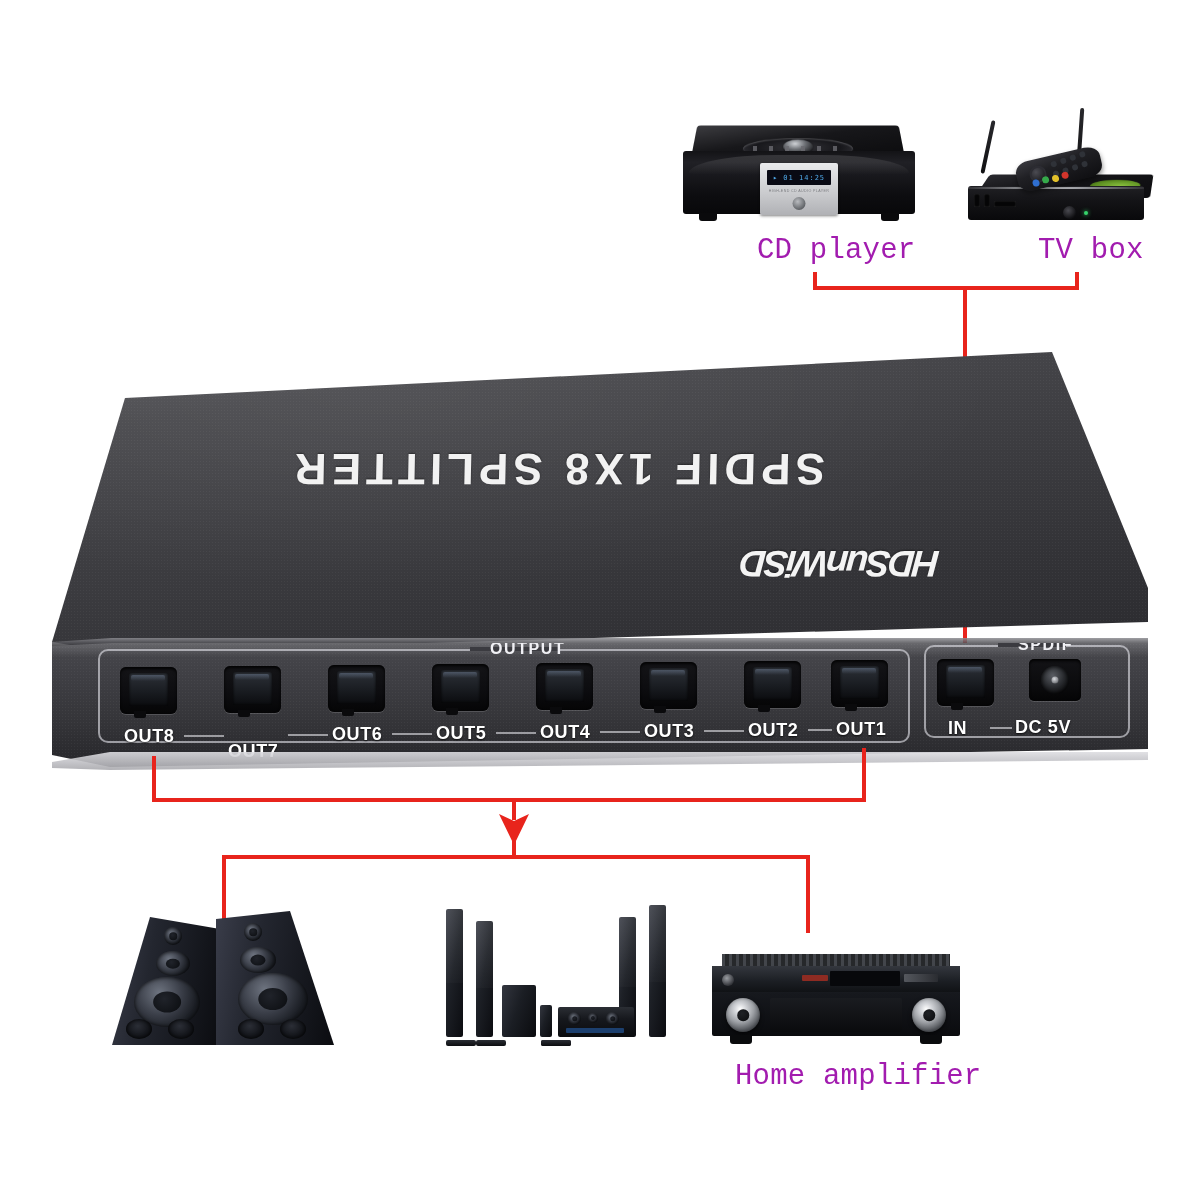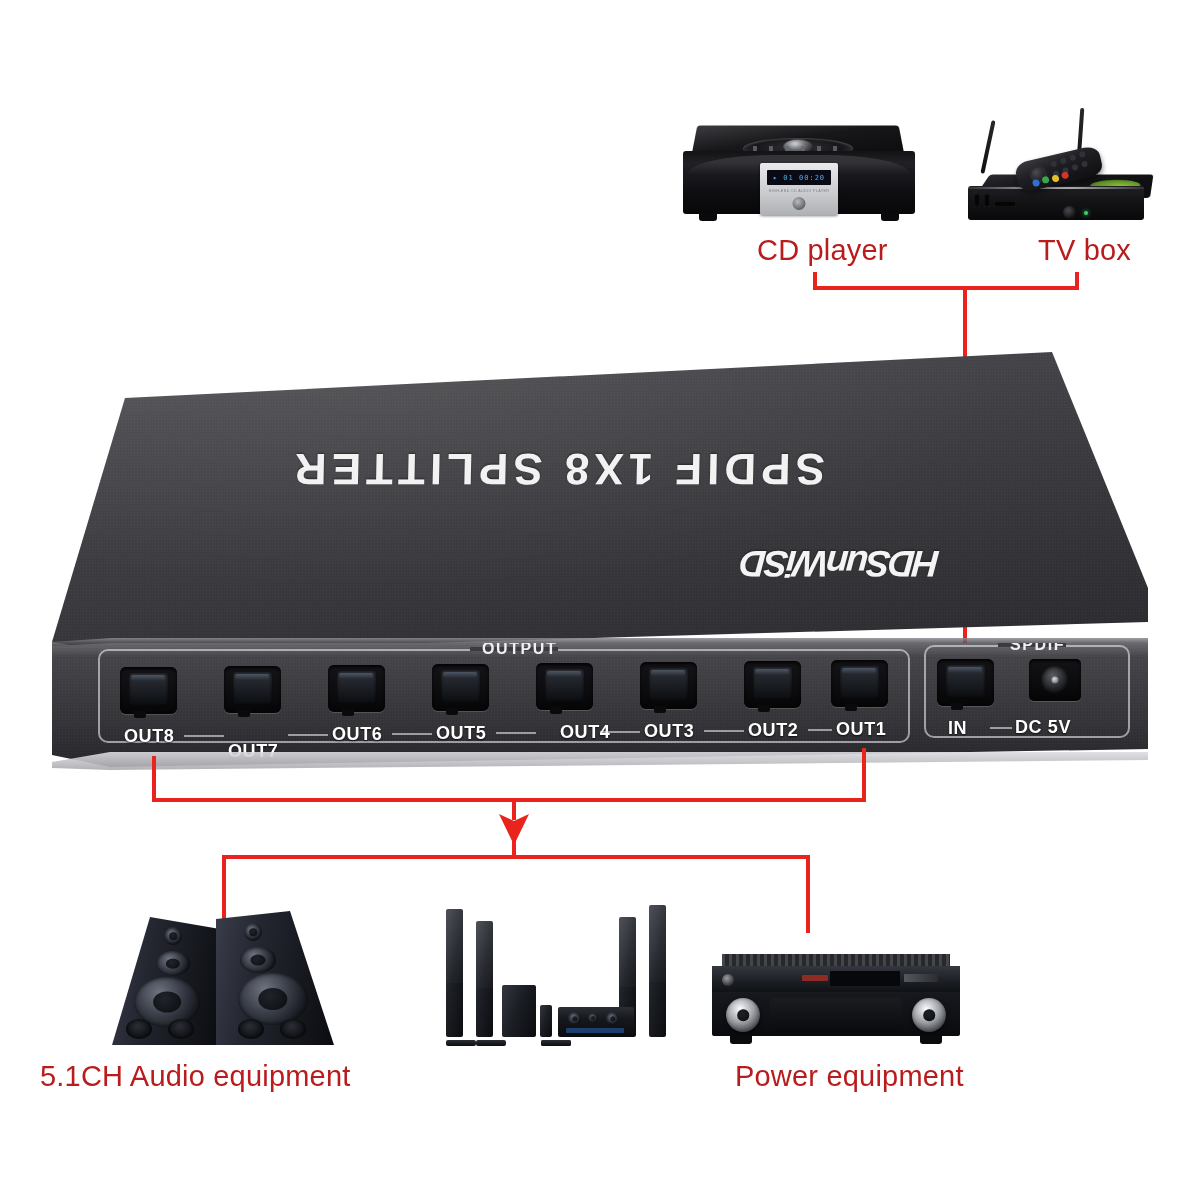--- a/index.html
+++ b/index.html
@@ -339,7 +339,7 @@
       <div class="cd-ctlrow"></div>
       <div class="cd-panel">
         <div class="cd-display">
-          <span class="cd-disp-txt">▸ 01  00:20</span>
+          <span class="cd-disp-txt">▸ 01  14:25</span>
         </div>
         <div class="cd-subtxt">HIGH-END CD AUDIO PLAYER</div>
         <div class="cd-knob"></div>

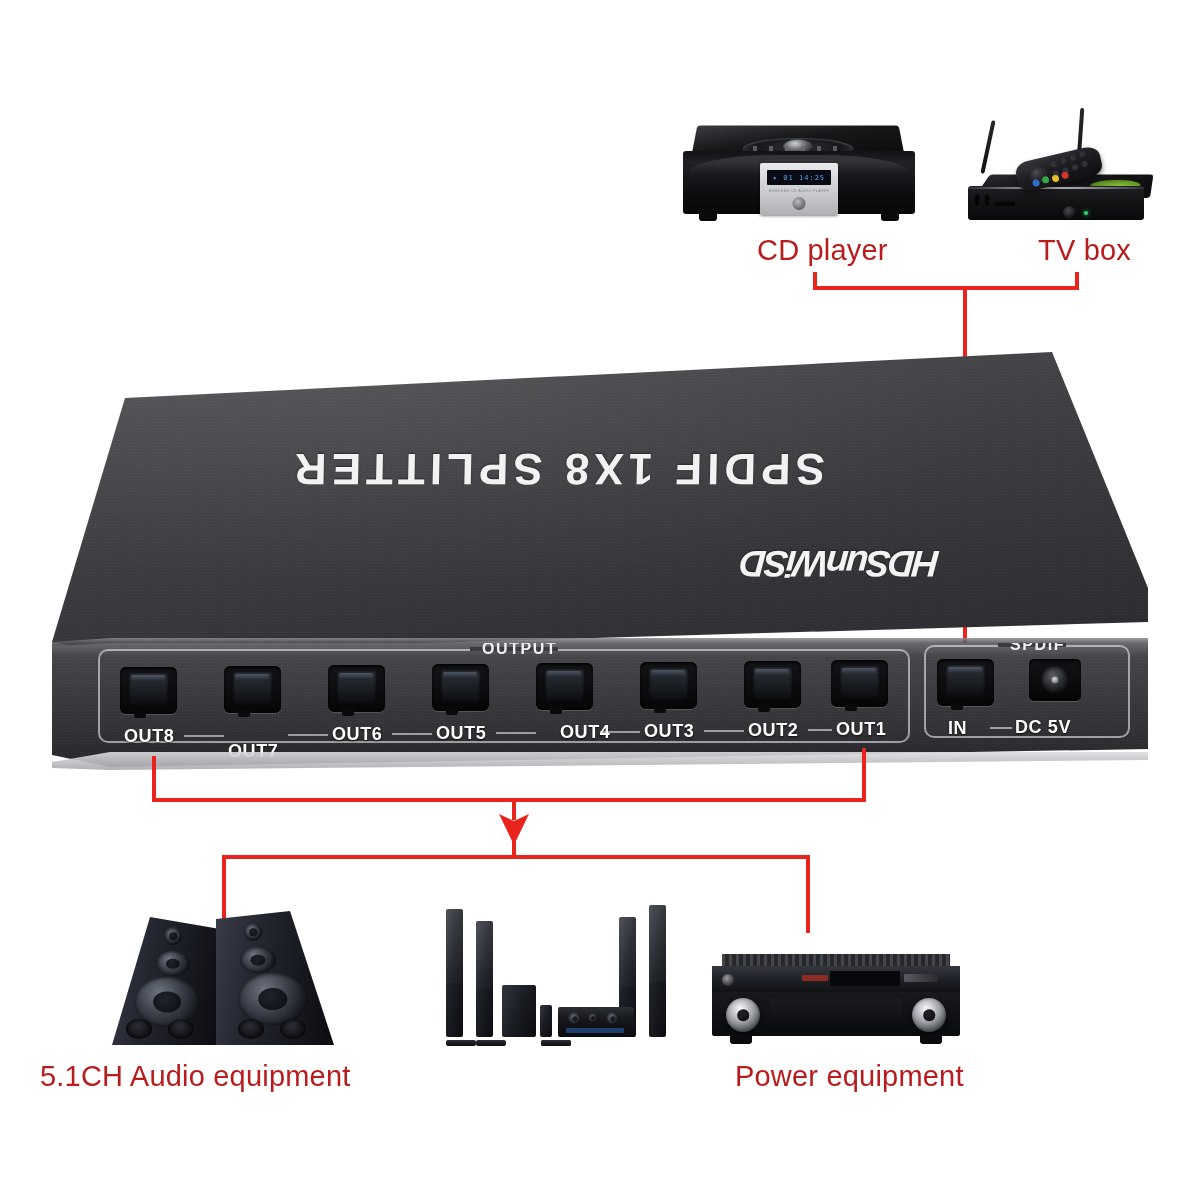--- a/index.html
+++ b/index.html
@@ -17,8 +17,8 @@
   .abs { position:absolute; }
   .redline { position:absolute; background:#e8241c; }
   .caption {
-    position:absolute; color:#b91c1c; font-size:29px;
-    font-family:Liberation Sans, sans-serif; white-space:nowrap;
+    position:absolute; color:#a21caf; font-size:29px;
+    font-family:Liberation Mono, monospace; white-space:nowrap;
     letter-spacing:.2px;
   }
 

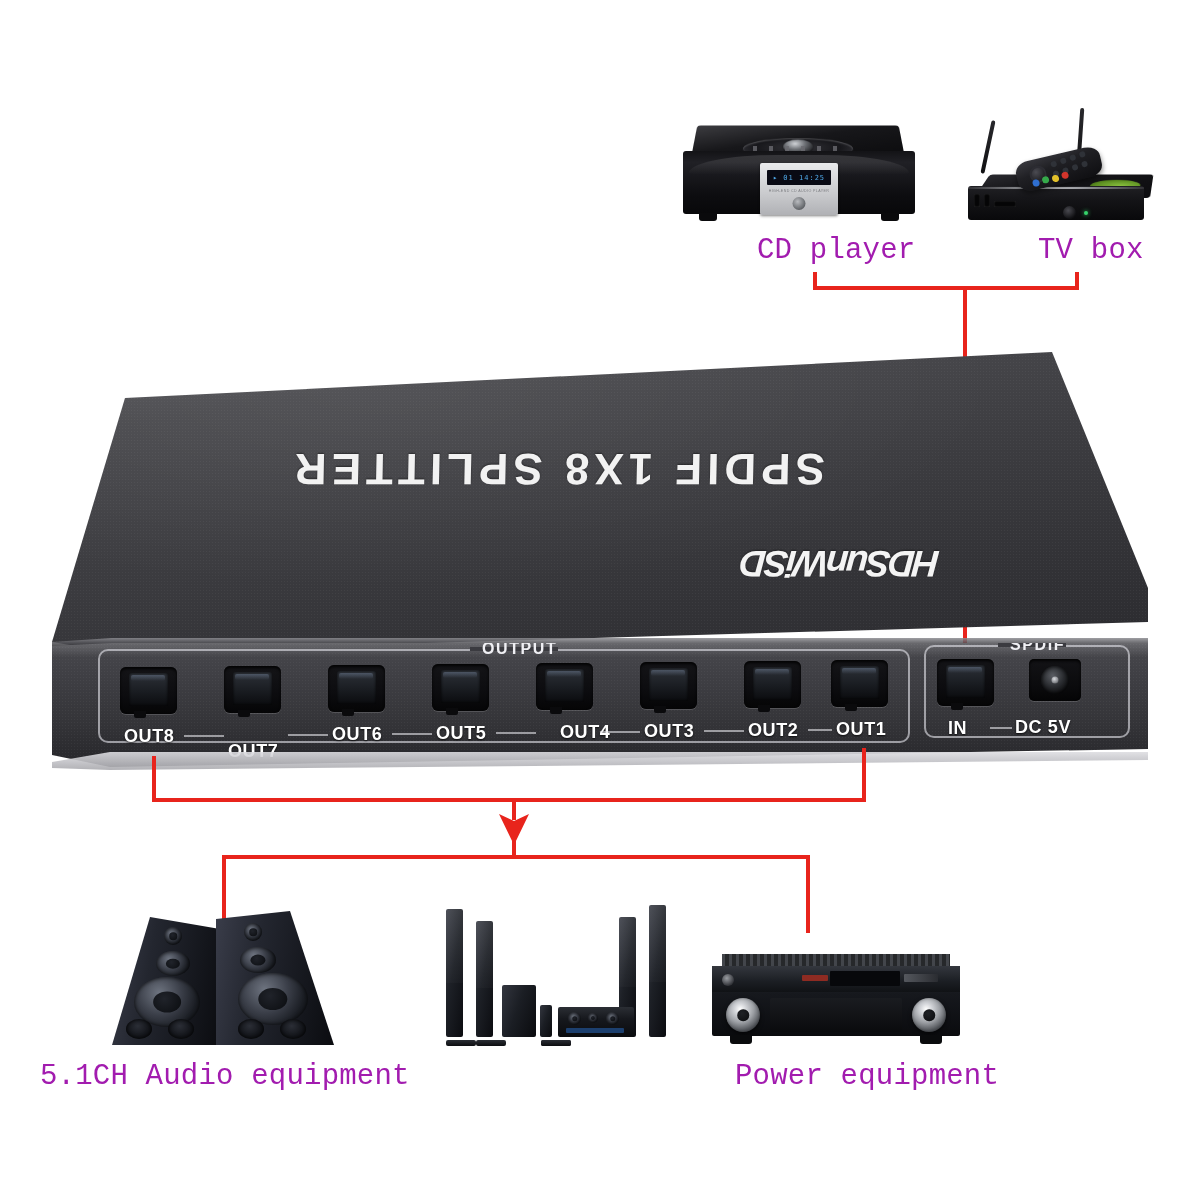--- a/index.html
+++ b/index.html
@@ -209,7 +209,7 @@
   .silk-label{
     position:absolute; color:#f0f0f4; font-size:16px; font-weight:bold;
     letter-spacing:1.6px; background:transparent; padding:0 6px;
-    font-family:"Liberation Sans", sans-serif; white-space:nowrap;
+    font-family:"Liberation Sans", sans-serif; white-space:nowrap;margin-left:8px;
   }
   .silk-mask{ position:absolute; height:4px; background:#3b3b40; }
 

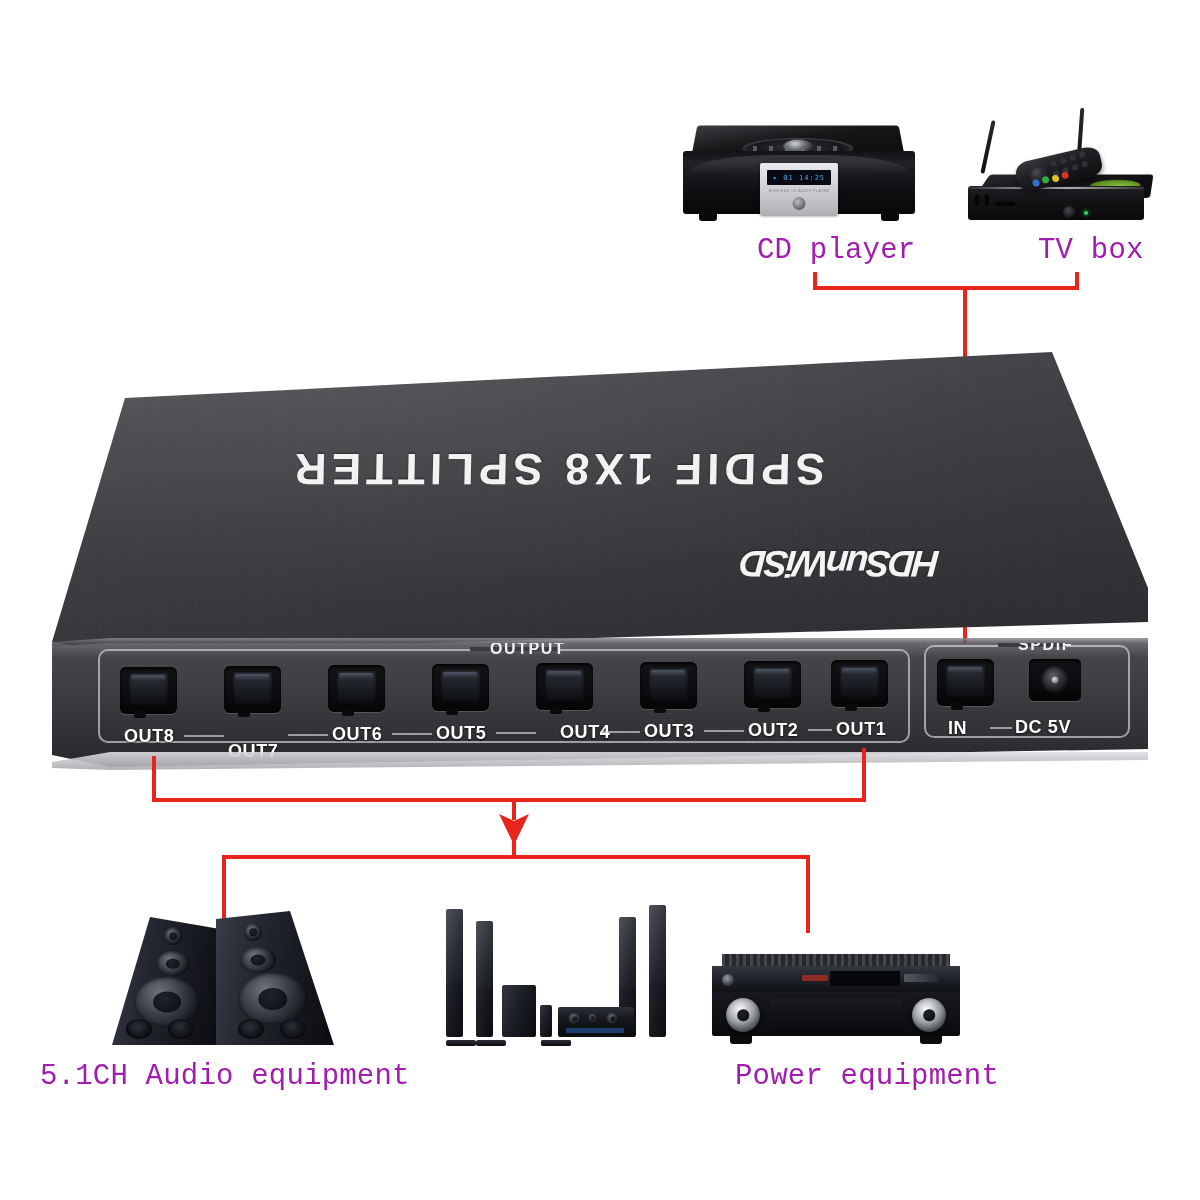--- a/index.html
+++ b/index.html
@@ -470,7 +470,7 @@
       <div class="portlabel" style="left:176px; top:98px;">OUT7</div>
       <div class="portlabel" style="left:280px; top:81px;">OUT6</div>
       <div class="portlabel" style="left:384px; top:80px;">OUT5</div>
-      <div class="portlabel" style="left:488px; top:79px;margin-left:20px;">OUT4</div>
+      <div class="portlabel" style="left:488px; top:79px;">OUT4</div>
       <div class="portlabel" style="left:592px; top:78px;">OUT3</div>
       <div class="portlabel" style="left:696px; top:77px;">OUT2</div>
       <div class="portlabel" style="left:784px; top:76px;">OUT1</div>

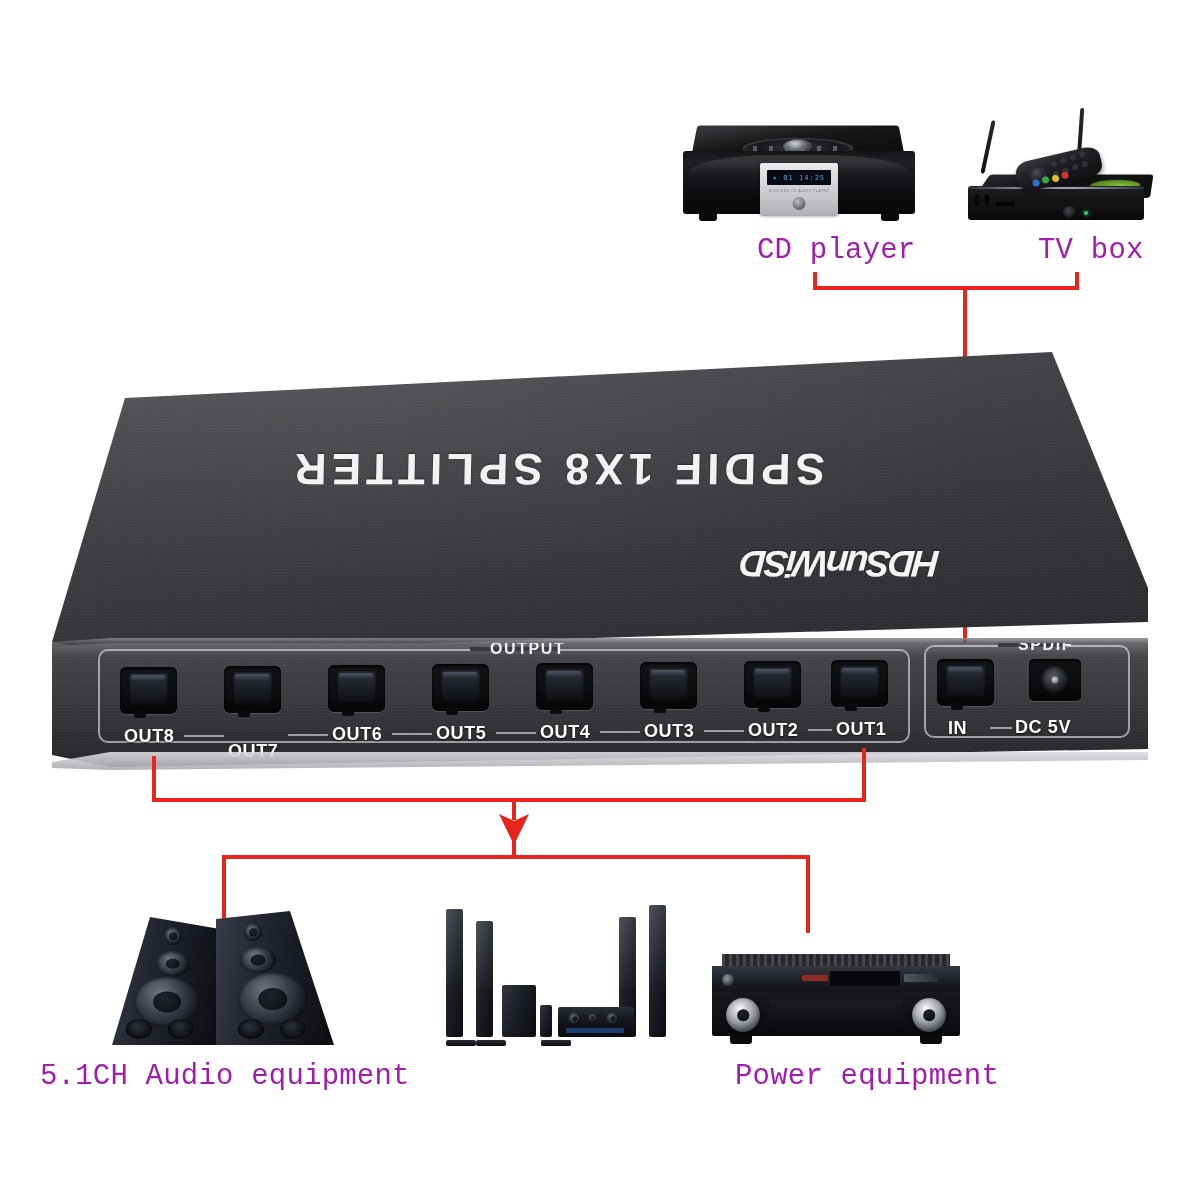--- a/index.html
+++ b/index.html
@@ -520,7 +520,6 @@
       <div class="port-hole" style="left:64px; bottom:6px; width:26px; height:20px;"></div>
     </div>
   </div>
-  <div class="caption" style="left:40px; top:1060px;">5.1CH Audio equipment</div>
 
   <div class="abs" style="left:440px; top:898px; width:232px; height:148px;">
     <div class="tower" style="left:6px;   height:128px;">

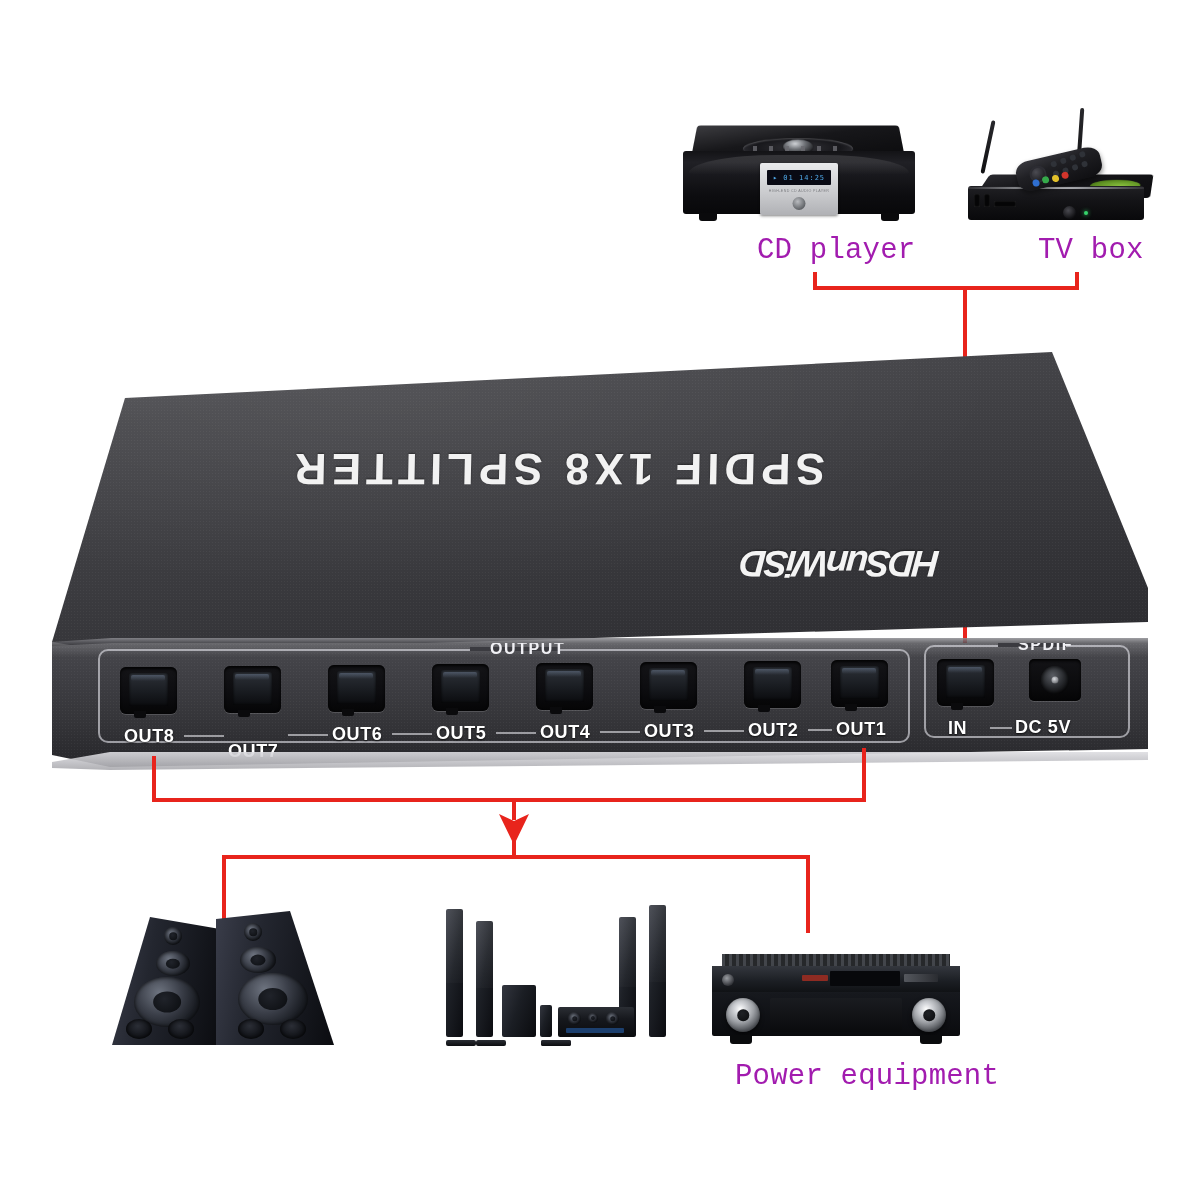--- a/index.html
+++ b/index.html
@@ -569,7 +569,7 @@
     <div class="abs" style="left:18px; bottom:0; width:22px; height:9px; background:#0a0b0d; border-radius:0 0 3px 3px;"></div>
     <div class="abs" style="right:18px; bottom:0; width:22px; height:9px; background:#0a0b0d; border-radius:0 0 3px 3px;"></div>
   </div>
-  <div class="caption" style="left:735px; top:1060px;">Power equipment</div>
+  <div class="caption" style="left:735px; top:1060px;">Home amplifier</div>
 
 </div>
 

